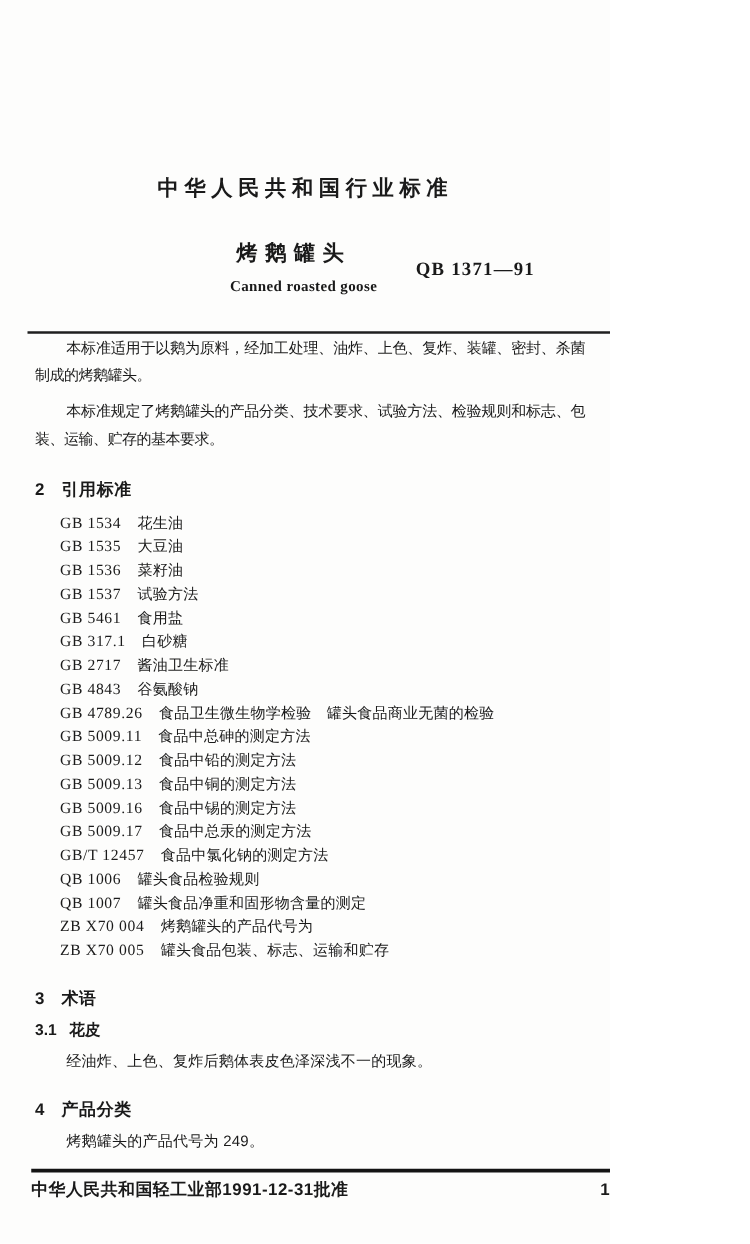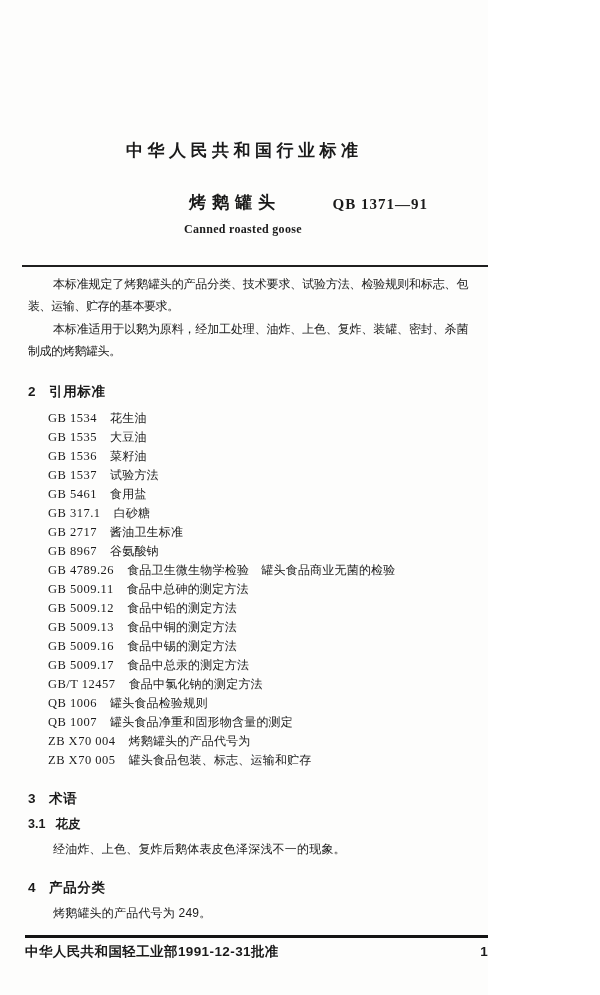--- a/index.html
+++ b/index.html
@@ -43,7 +43,7 @@
   }
   .std-no {
     position: absolute;
-    top: 5px;
+    top: 17px;
     right: 60px;
     font-family: "Liberation Serif", serif;
     font-size: 15px;

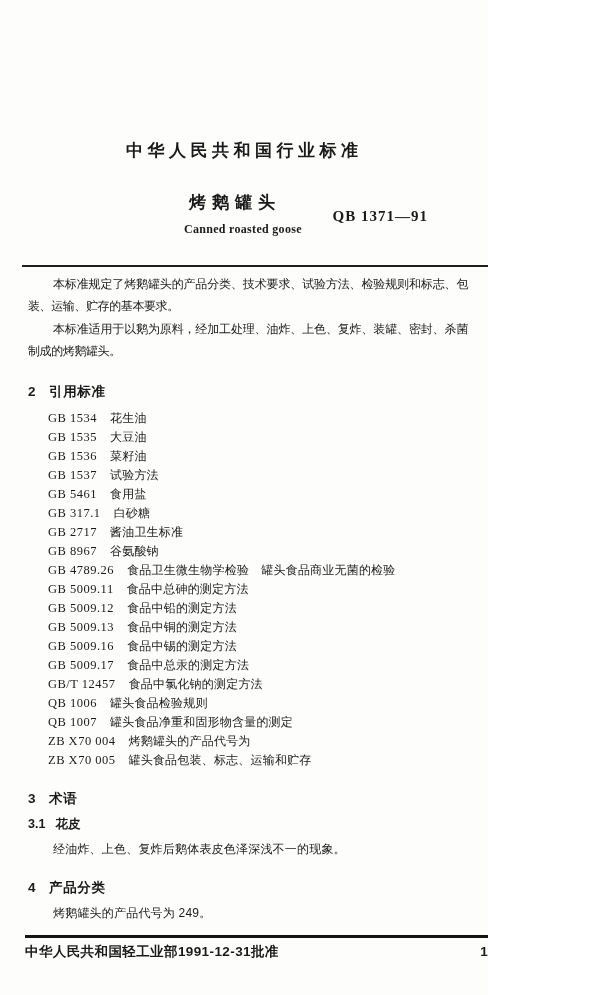--- a/index.html
+++ b/index.html
@@ -151,8 +151,8 @@
   <main class="doc-main">
 
     <section>
+      <p class="body-para tight">本标准适用于以鹅为原料，经加工处理、油炸、上色、复炸、装罐、密封、杀菌制成的烤鹅罐头。</p>
       <p class="body-para">本标准规定了烤鹅罐头的产品分类、技术要求、试验方法、检验规则和标志、包装、运输、贮存的基本要求。</p>
-      <p class="body-para tight">本标准适用于以鹅为原料，经加工处理、油炸、上色、复炸、装罐、密封、杀菌制成的烤鹅罐头。</p>
     </section>
 
     <section>

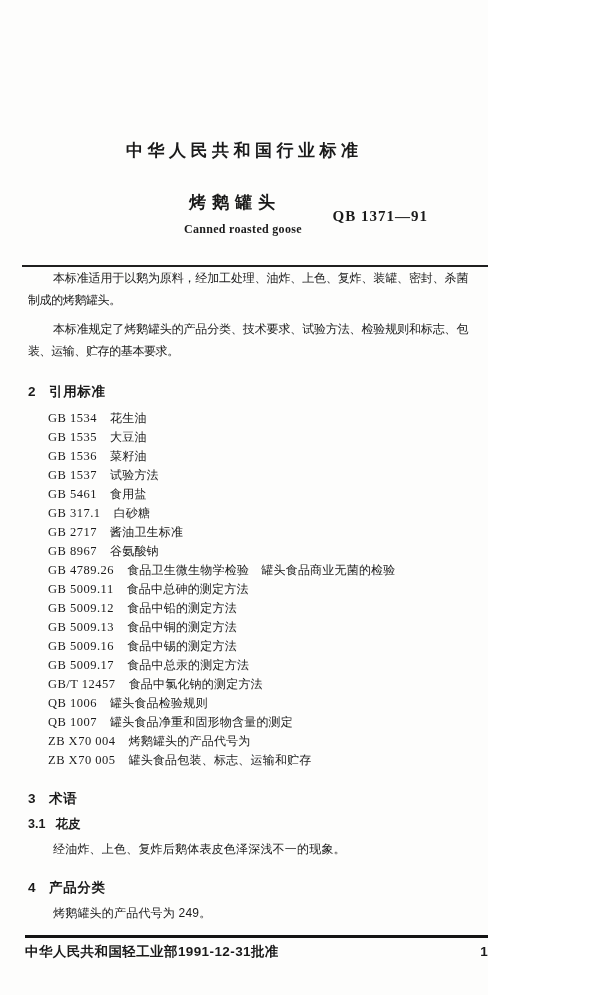--- a/index.html
+++ b/index.html
@@ -165,7 +165,7 @@
           <li class="ref-item"><span class="ref-code">GB 5461</span><span class="ref-title">食用盐</span></li>
           <li class="ref-item"><span class="ref-code">GB 317.1</span><span class="ref-title">白砂糖</span></li>
           <li class="ref-item"><span class="ref-code">GB 2717</span><span class="ref-title">酱油卫生标准</span></li>
-          <li class="ref-item"><span class="ref-code">GB 8967</span><span class="ref-title">谷氨酸钠</span></li>
+          <li class="ref-item"><span class="ref-code">GB 4843</span><span class="ref-title">谷氨酸钠</span></li>
           <li class="ref-item"><span class="ref-code">GB 4789.26</span><span class="ref-title">食品卫生微生物学检验　罐头食品商业无菌的检验</span></li>
           <li class="ref-item"><span class="ref-code">GB 5009.11</span><span class="ref-title">食品中总砷的测定方法</span></li>
           <li class="ref-item"><span class="ref-code">GB 5009.12</span><span class="ref-title">食品中铅的测定方法</span></li>

